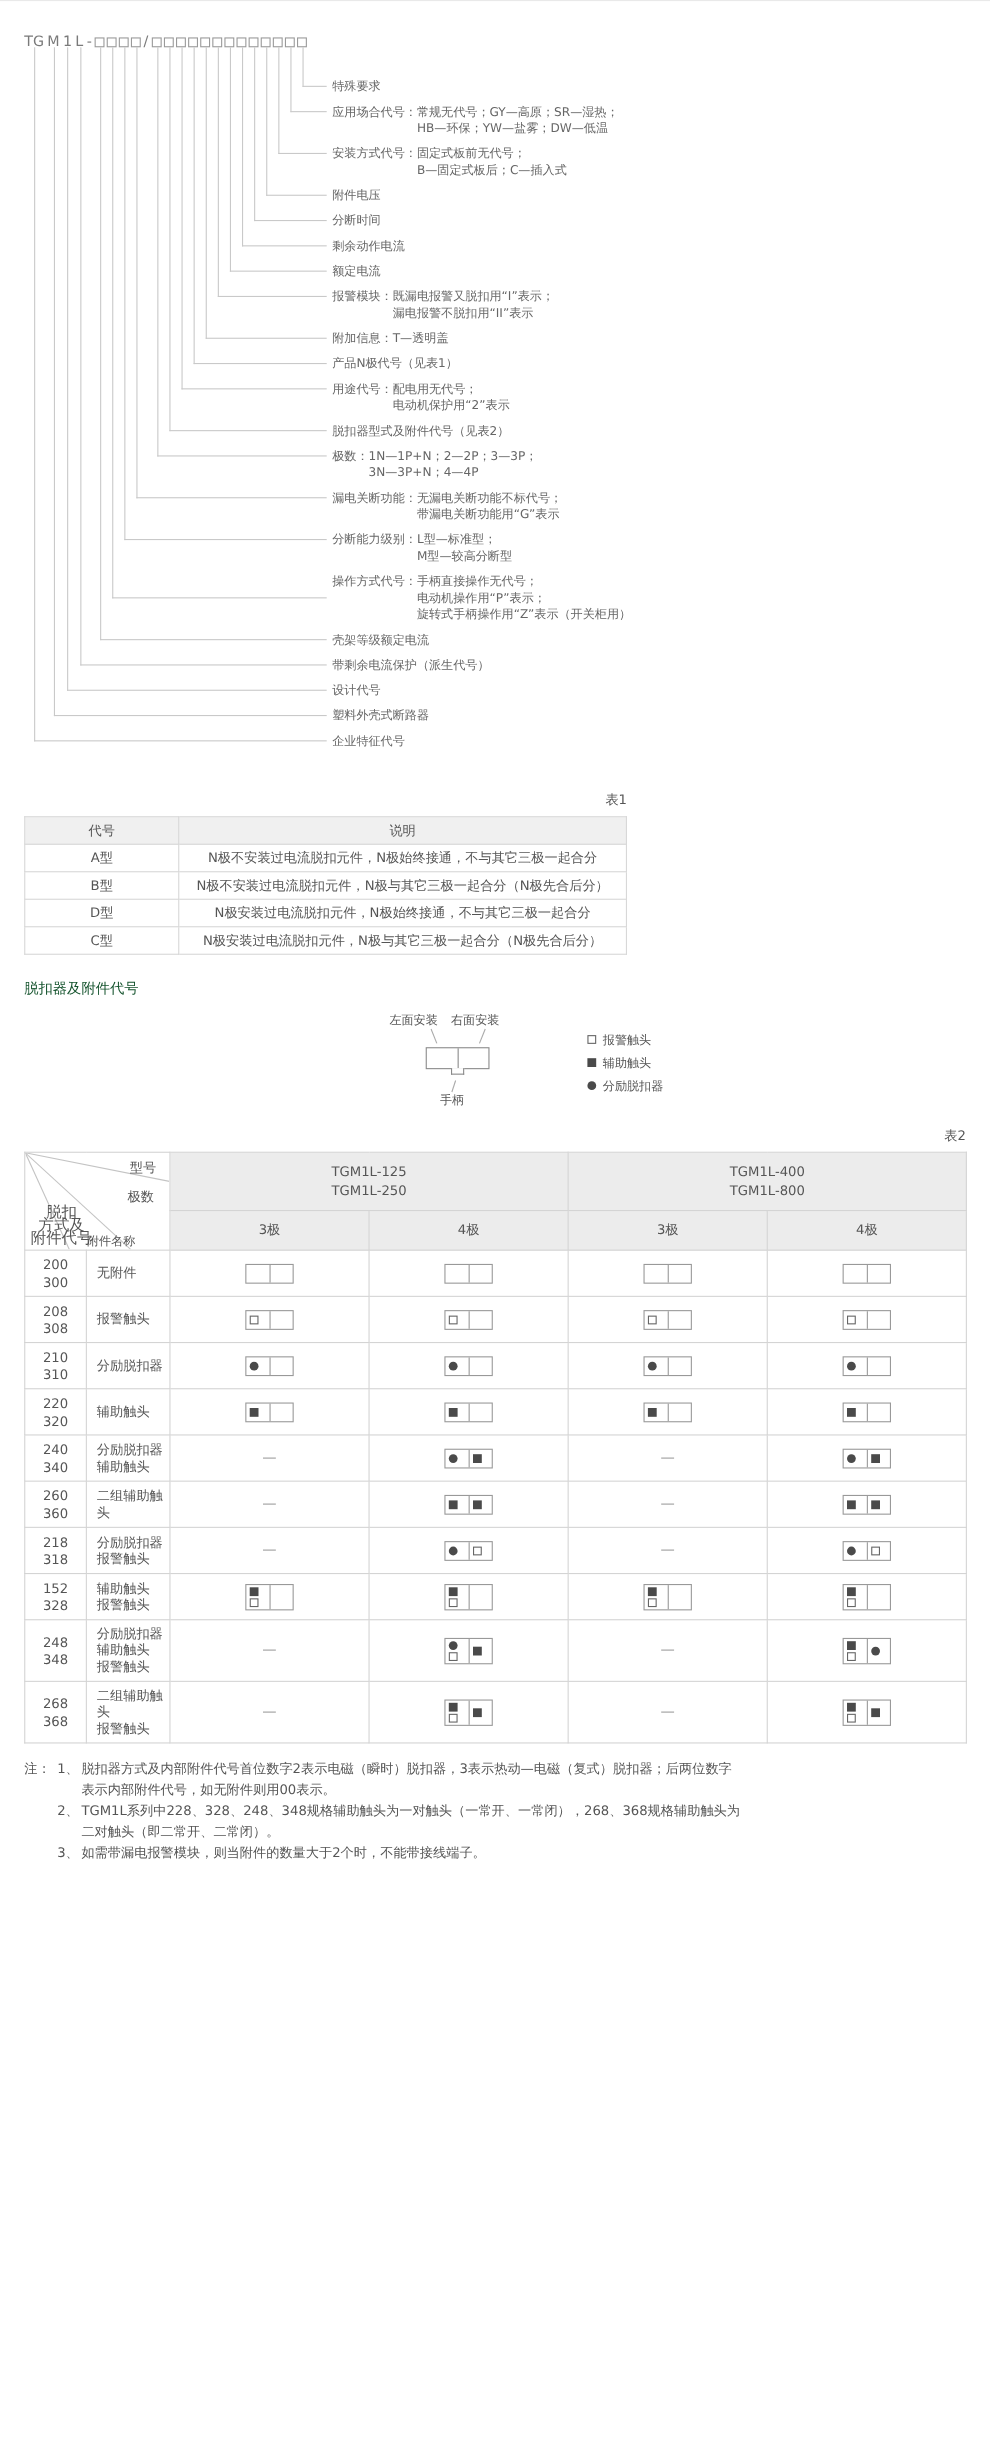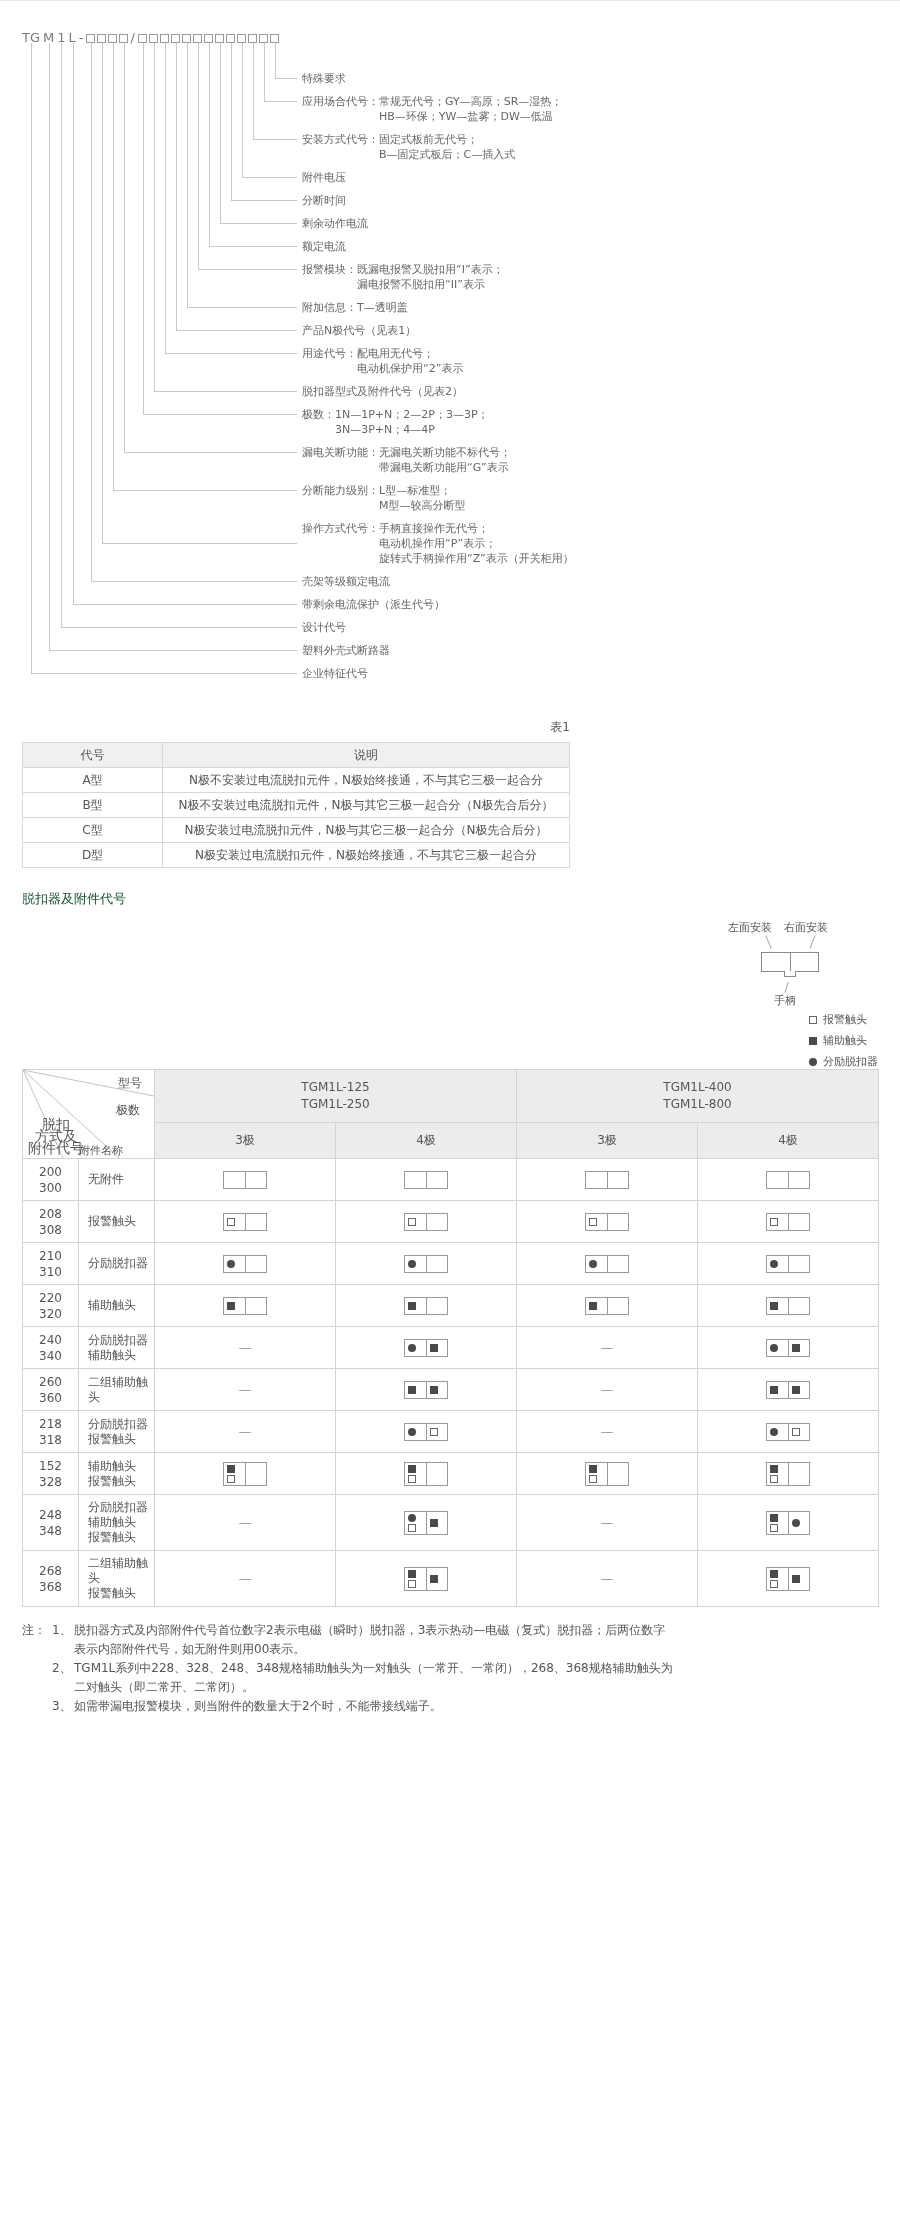--- a/index.html
+++ b/index.html
@@ -204,12 +204,12 @@
           <td class="t1-desc">N极不安装过电流脱扣元件，N极与其它三极一起合分（N极先合后分）</td>
         </tr>
         <tr>
+          <td class="t1-code">D型</td>
+          <td class="t1-desc">N极安装过电流脱扣元件，N极始终接通，不与其它三极一起合分</td>
+        </tr>
+        <tr>
           <td class="t1-code">C型</td>
           <td class="t1-desc">N极安装过电流脱扣元件，N极与其它三极一起合分（N极先合后分）</td>
-        </tr>
-        <tr>
-          <td class="t1-code">D型</td>
-          <td class="t1-desc">N极安装过电流脱扣元件，N极始终接通，不与其它三极一起合分</td>
         </tr>
       </tbody>
   </table>

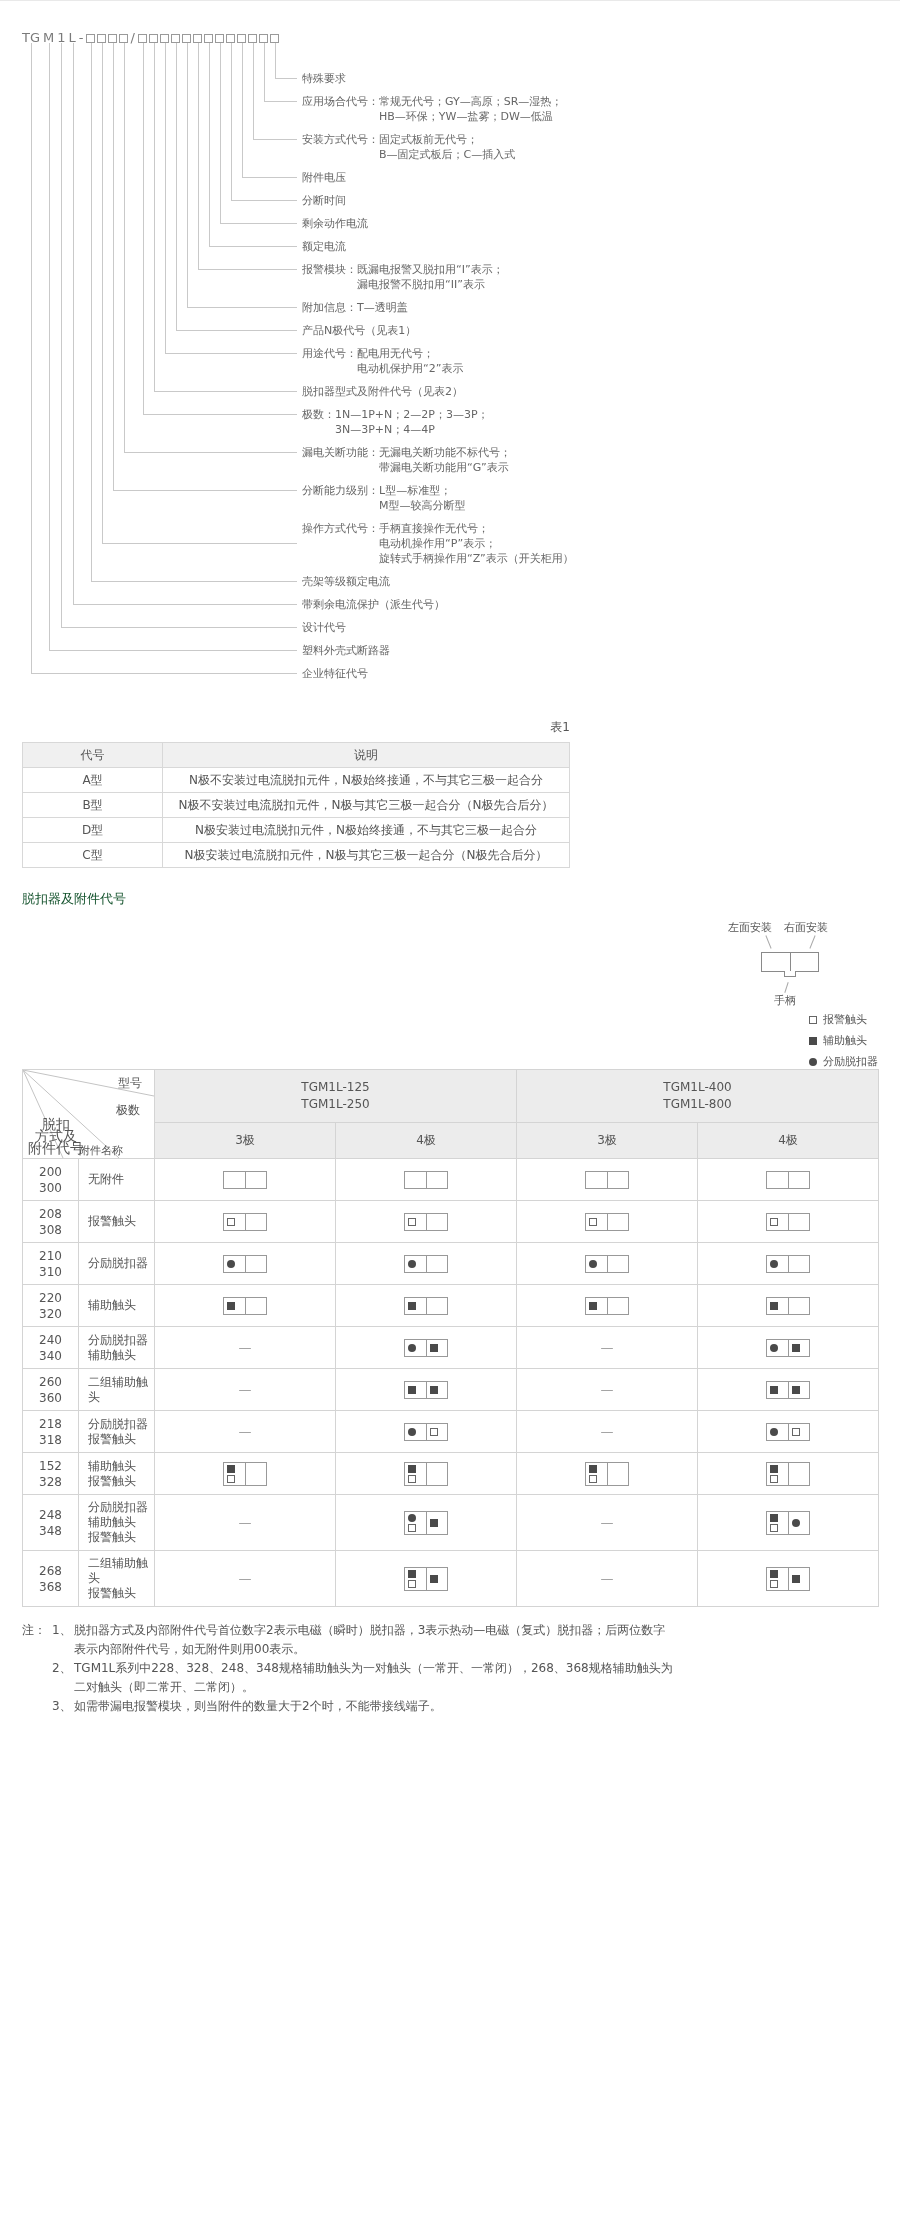--- a/index.html
+++ b/index.html
@@ -26,7 +26,7 @@
 
   
   .acc-heading{font-size:13px;font-weight:normal;color:#14532d;margin-top:22px;}
-  .handle-fig{display:flex;align-items:flex-end;margin:12px 0 0 332px;flex-direction:column;}
+  .handle-fig{display:flex;align-items:center;margin:12px 0 0 332px;}
   .hf-draw{position:relative;width:150px;height:88px;flex:none;}
   .hf-label{position:absolute;font-size:11px;color:#555;white-space:nowrap;}
   .hf-ll{left:0;top:0;}

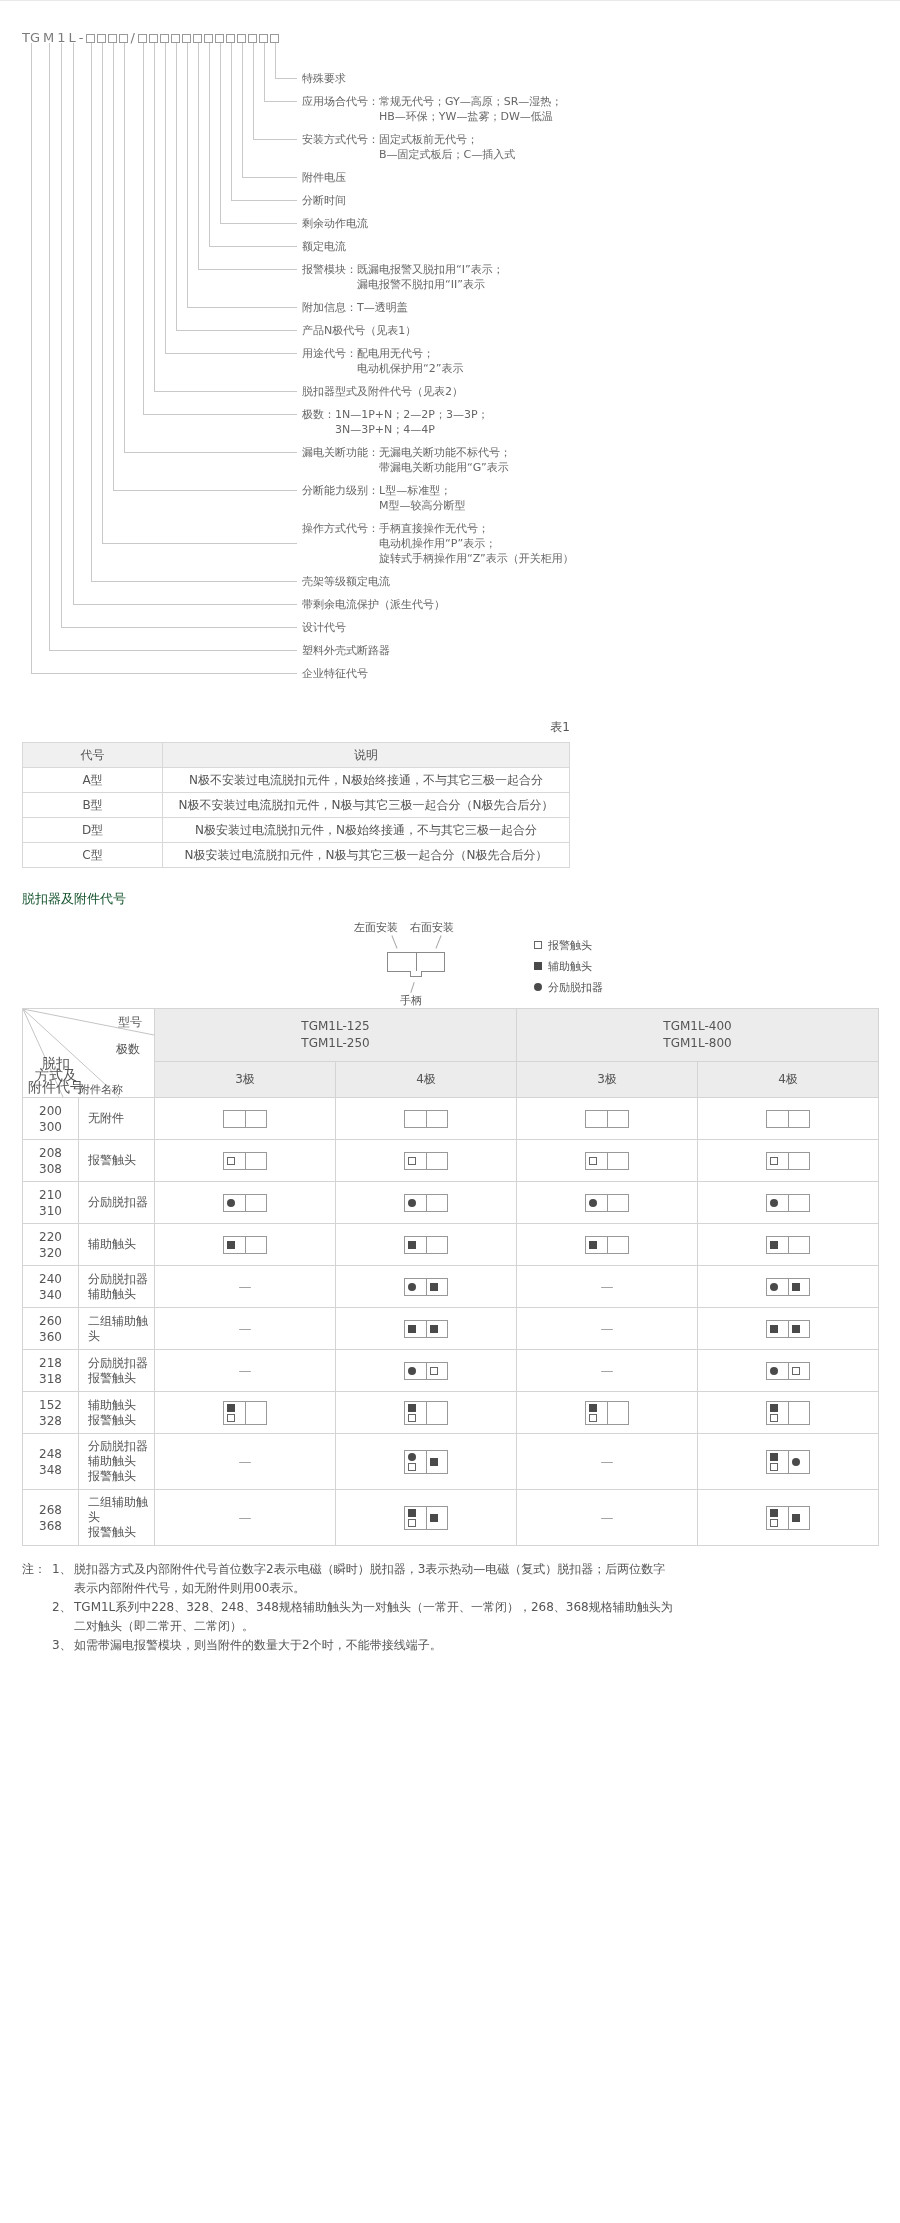--- a/index.html
+++ b/index.html
@@ -245,6 +245,7 @@
       </div>
   </div>
 
+  <div class="t2-caption">表2</div>
   <table class="t2">
     <colgroup>
       <col style="width:56px">

